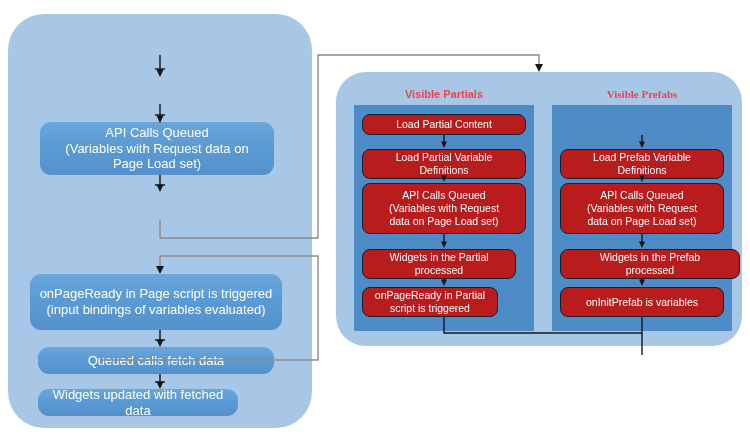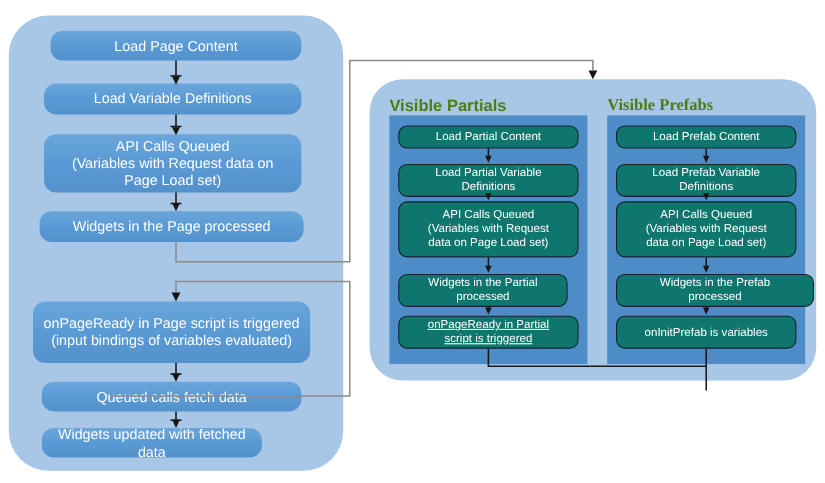--- a/index.html
+++ b/index.html
@@ -125,7 +125,6 @@
   <div class="col-header hdr-partials">Visible Partials</div>
   <div class="col-header hdr-prefabs">Visible Prefabs</div>
 
-  <div class="box box-main b-l1">Load Page Content</div>
   <div class="box box-main b-l2">Load Variable Definitions</div>
   <div class="box box-main b-l3">API Calls Queued<br>(Variables with Request data on<br>Page Load set)</div>
   <div class="box box-main b-l4">Widgets in the Page processed</div>

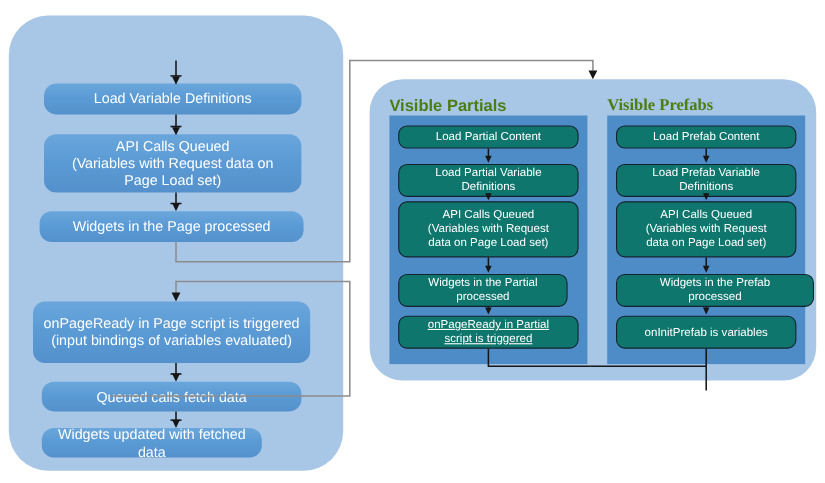--- a/index.html
+++ b/index.html
@@ -125,7 +125,6 @@
   <div class="col-header hdr-partials">Visible Partials</div>
   <div class="col-header hdr-prefabs">Visible Prefabs</div>
 
-  <div class="box box-main b-l2">Load Variable Definitions</div>
   <div class="box box-main b-l3">API Calls Queued<br>(Variables with Request data on<br>Page Load set)</div>
   <div class="box box-main b-l4">Widgets in the Page processed</div>
   <div class="box box-main b-l5">onPageReady in Page script is triggered<br>(input bindings of variables evaluated)</div>

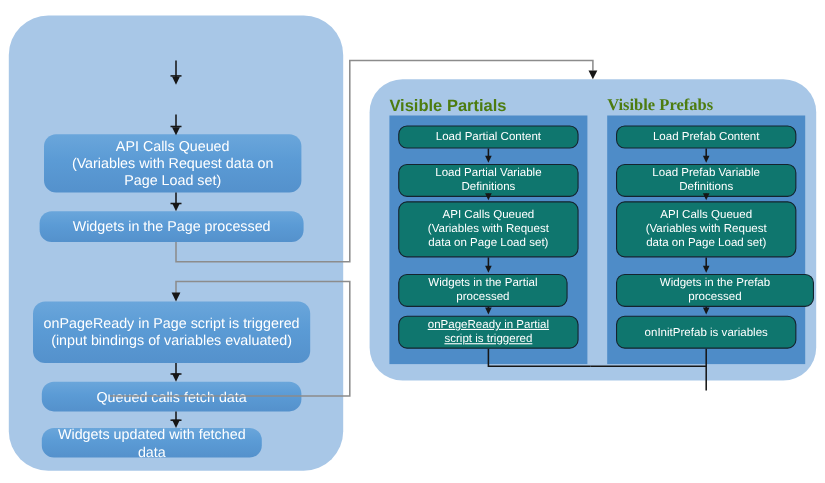--- a/index.html
+++ b/index.html
@@ -40,10 +40,10 @@
   
   .col-header {
     position: absolute;
-    font-size: 15px;
+    font-size: 11px;
     font-weight: bold;
-    color: #4d7c0f;
-    text-align: left;
+    color: #ef4444;
+    text-align: center;
     white-space: nowrap;
   }
   .hdr-partials { left: 354px; top: 88px; width: 180px; }

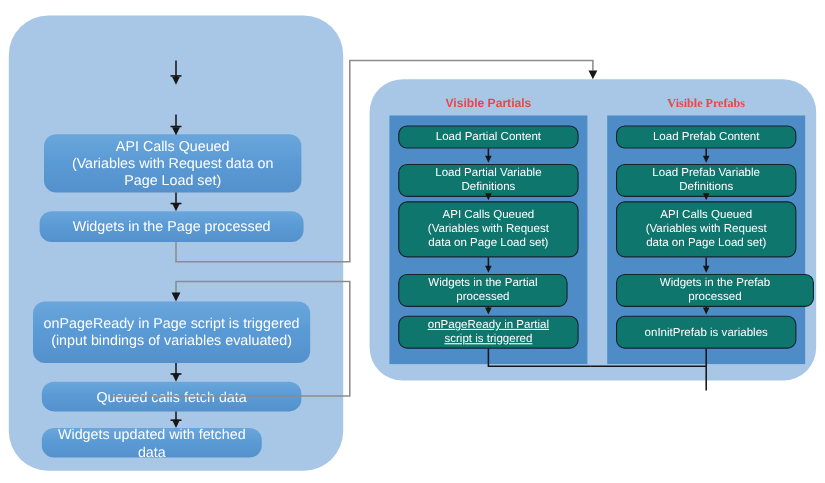--- a/index.html
+++ b/index.html
@@ -74,7 +74,7 @@
     font-size: 10.5px;
     border: 1.4px solid #14232E;
     border-radius: 8px;
-    background: #0f766e;
+    background: #b91c1c;
   }
 
   

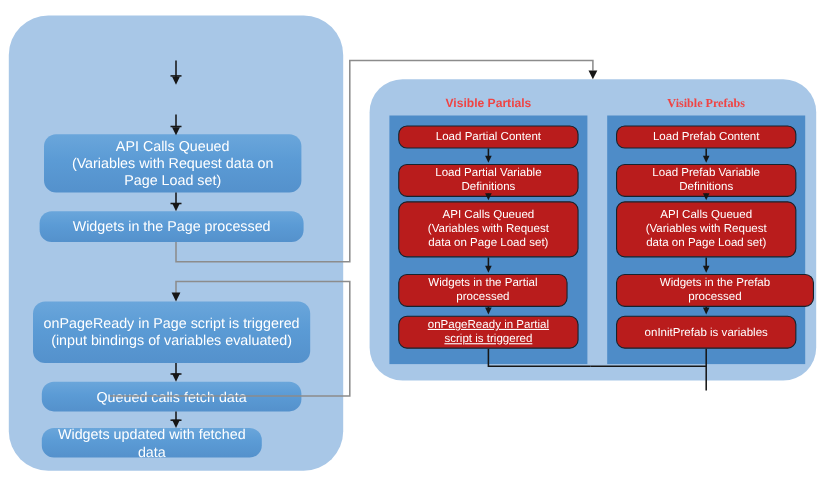--- a/index.html
+++ b/index.html
@@ -137,7 +137,6 @@
   <div class="box box-sub b-p4">Widgets in the Partial<br>processed</div>
   <div class="box box-sub b-p5">onPageReady in Partial<br>script  is triggered</div>
 
-  <div class="box box-sub b-f1">Load Prefab Content</div>
   <div class="box box-sub b-f2">Load Prefab Variable<br>Definitions</div>
   <div class="box box-sub b-f3">API Calls Queued<br>(Variables with Request<br>data on Page Load set)</div>
   <div class="box box-sub b-f4">Widgets in the Prefab<br>processed</div>

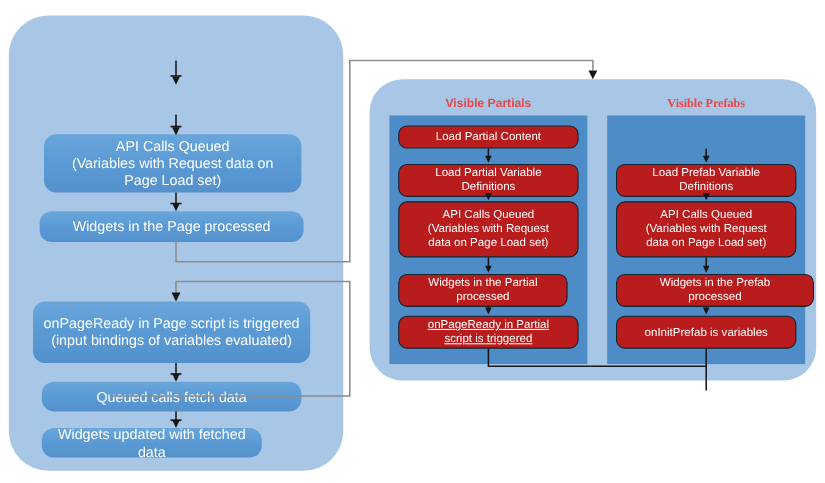--- a/index.html
+++ b/index.html
@@ -126,7 +126,6 @@
   <div class="col-header hdr-prefabs">Visible Prefabs</div>
 
   <div class="box box-main b-l3">API Calls Queued<br>(Variables with Request data on<br>Page Load set)</div>
-  <div class="box box-main b-l4">Widgets in the Page processed</div>
   <div class="box box-main b-l5">onPageReady in Page script is triggered<br>(input bindings of variables evaluated)</div>
   <div class="box box-main b-l6">Queued calls fetch data</div>
   <div class="box box-main b-l7">Widgets updated with fetched data</div>

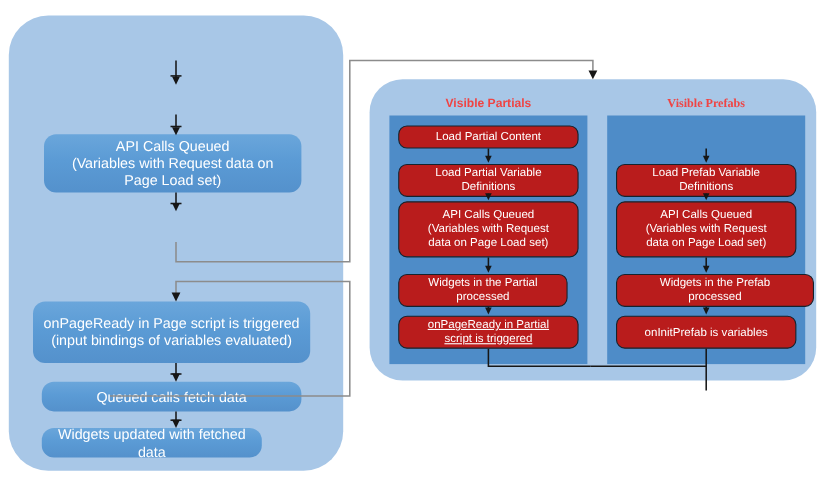--- a/index.html
+++ b/index.html
@@ -91,7 +91,7 @@
   .b-p2 { left: 362px; top: 149px; width: 164px; height: 30px; }
   .b-p3 { left: 362px; top: 183px; width: 164px; height: 51px; }
   .b-p4 { left: 362px; top: 249px; width: 154px; height: 30px; }
-  .b-p5 { left: 362px; top: 287px; width: 164px; height: 30px; text-decoration: underline; }
+  .b-p5 { left: 362px; top: 287px; width: 136px; height: 30px; }
 
   
   .b-f1 { left: 560px; top: 114px; width: 164px; height: 21px; }

